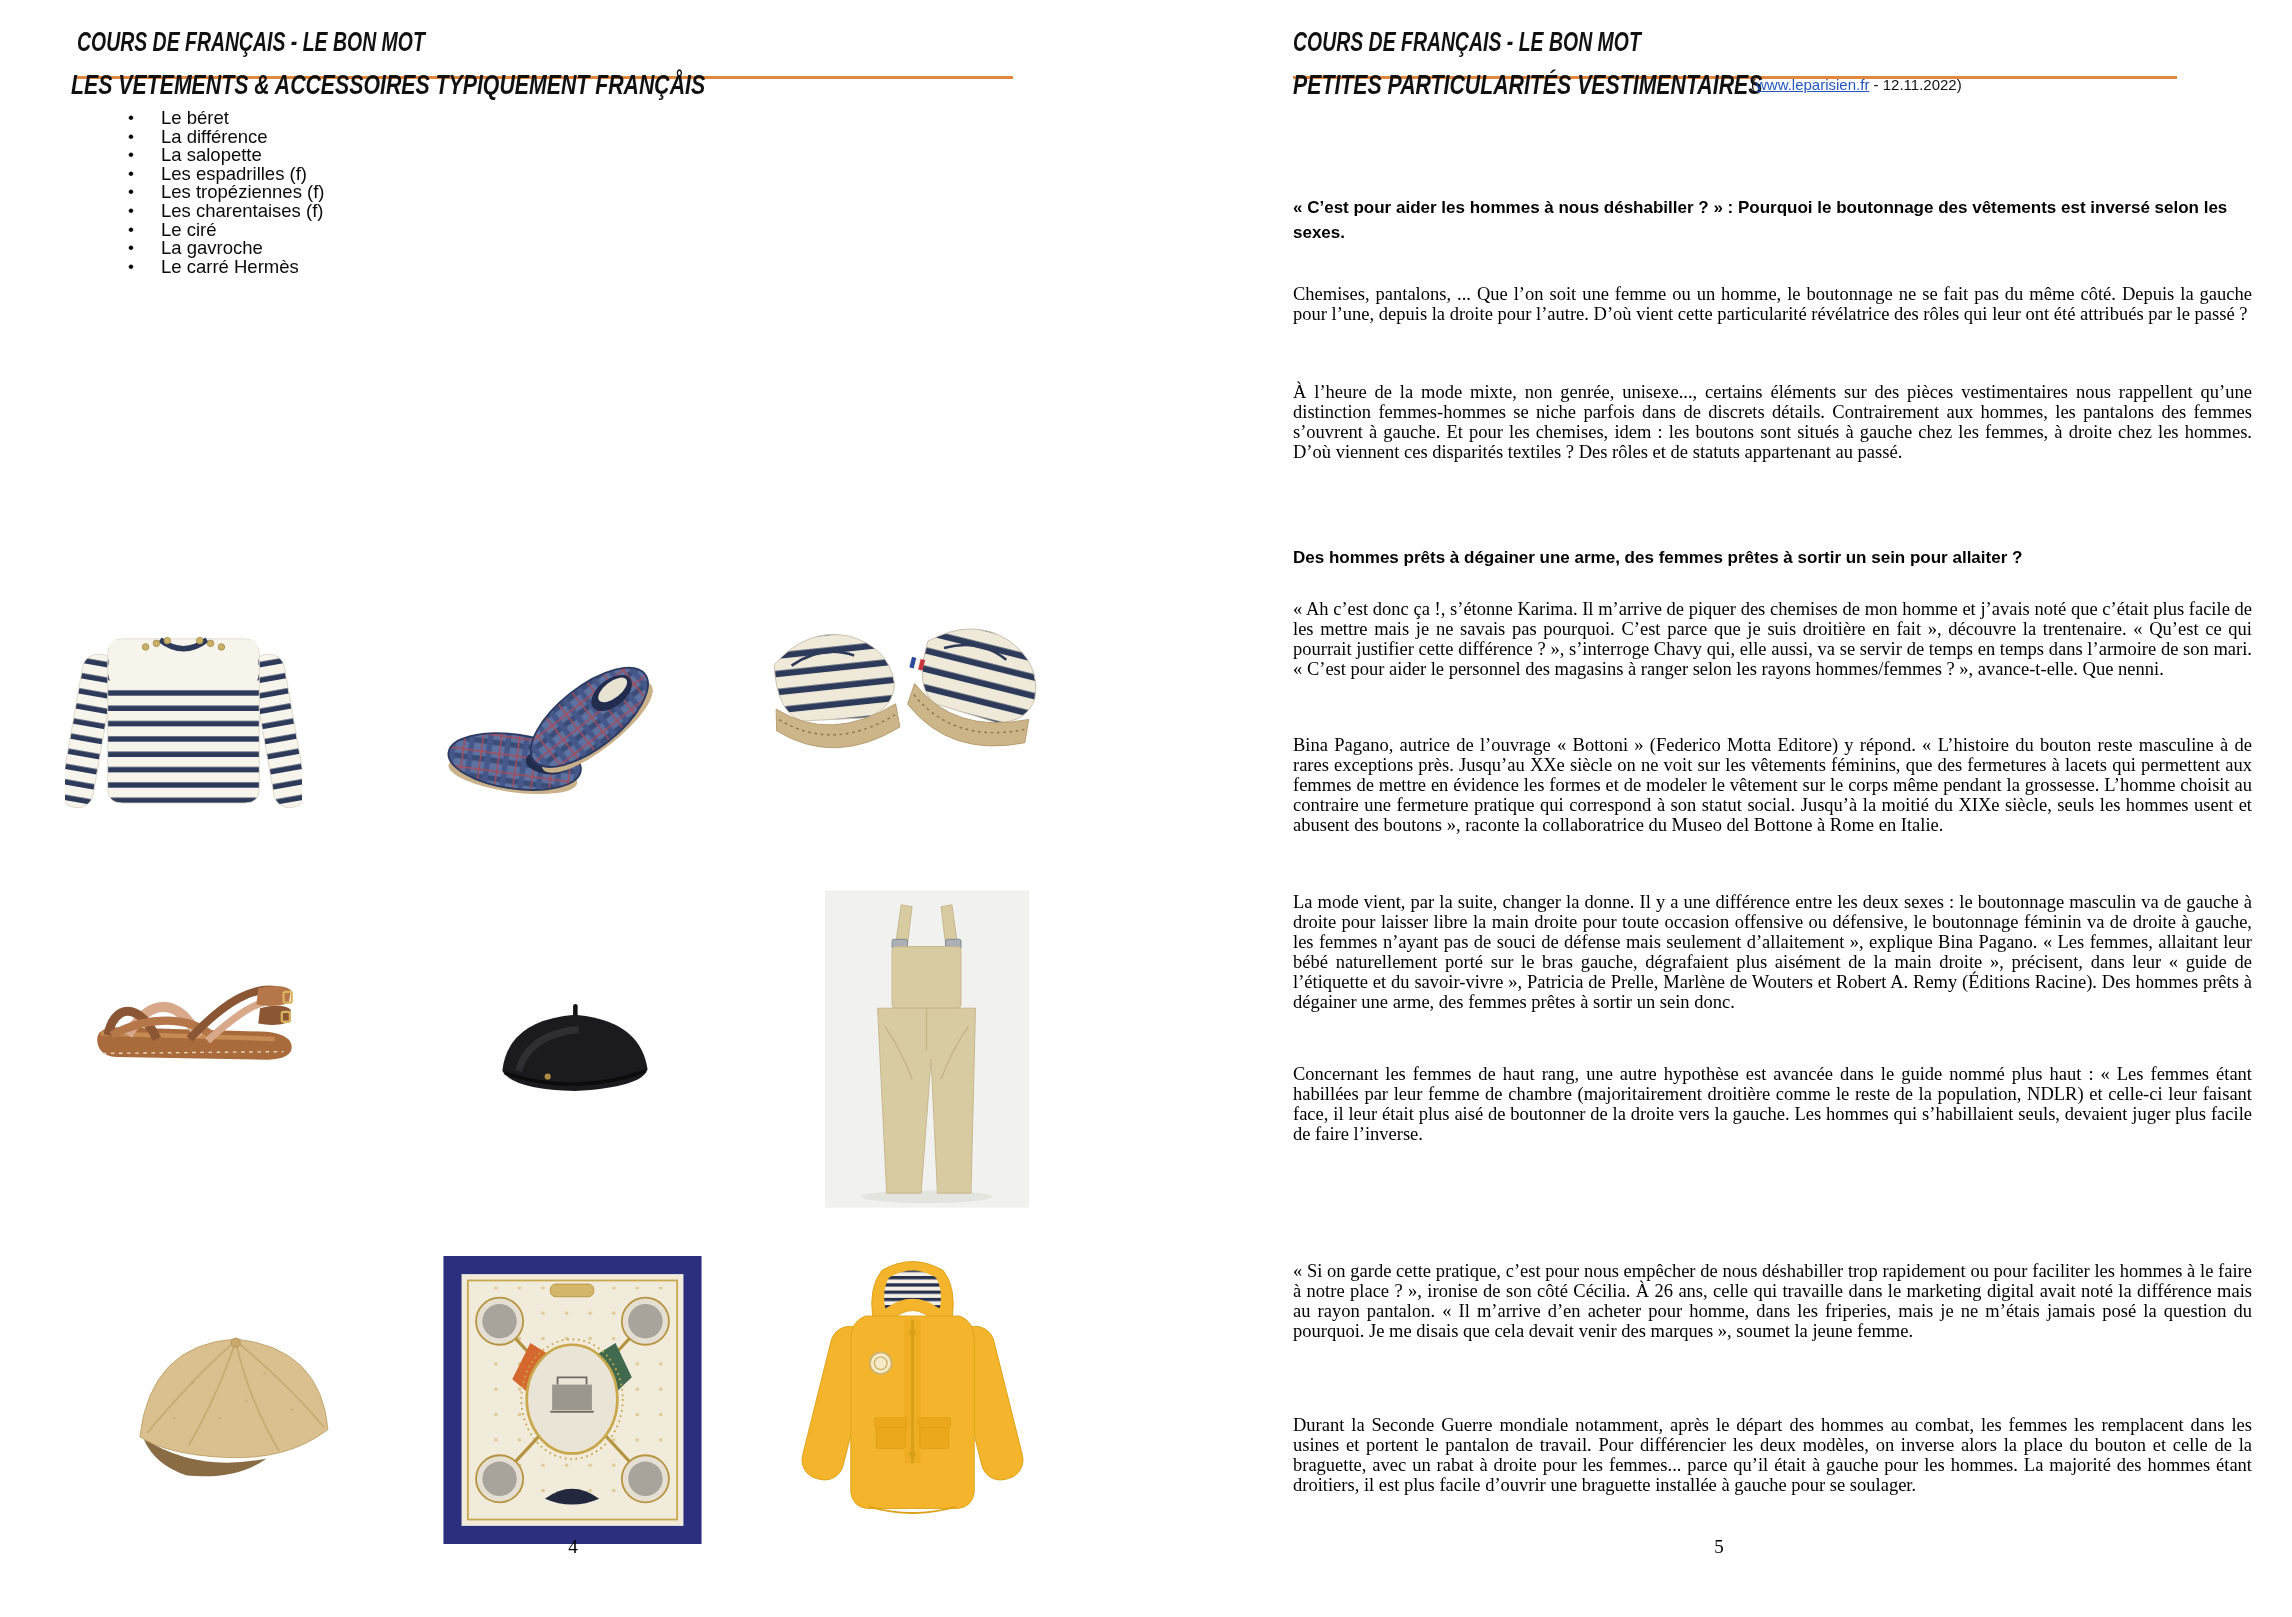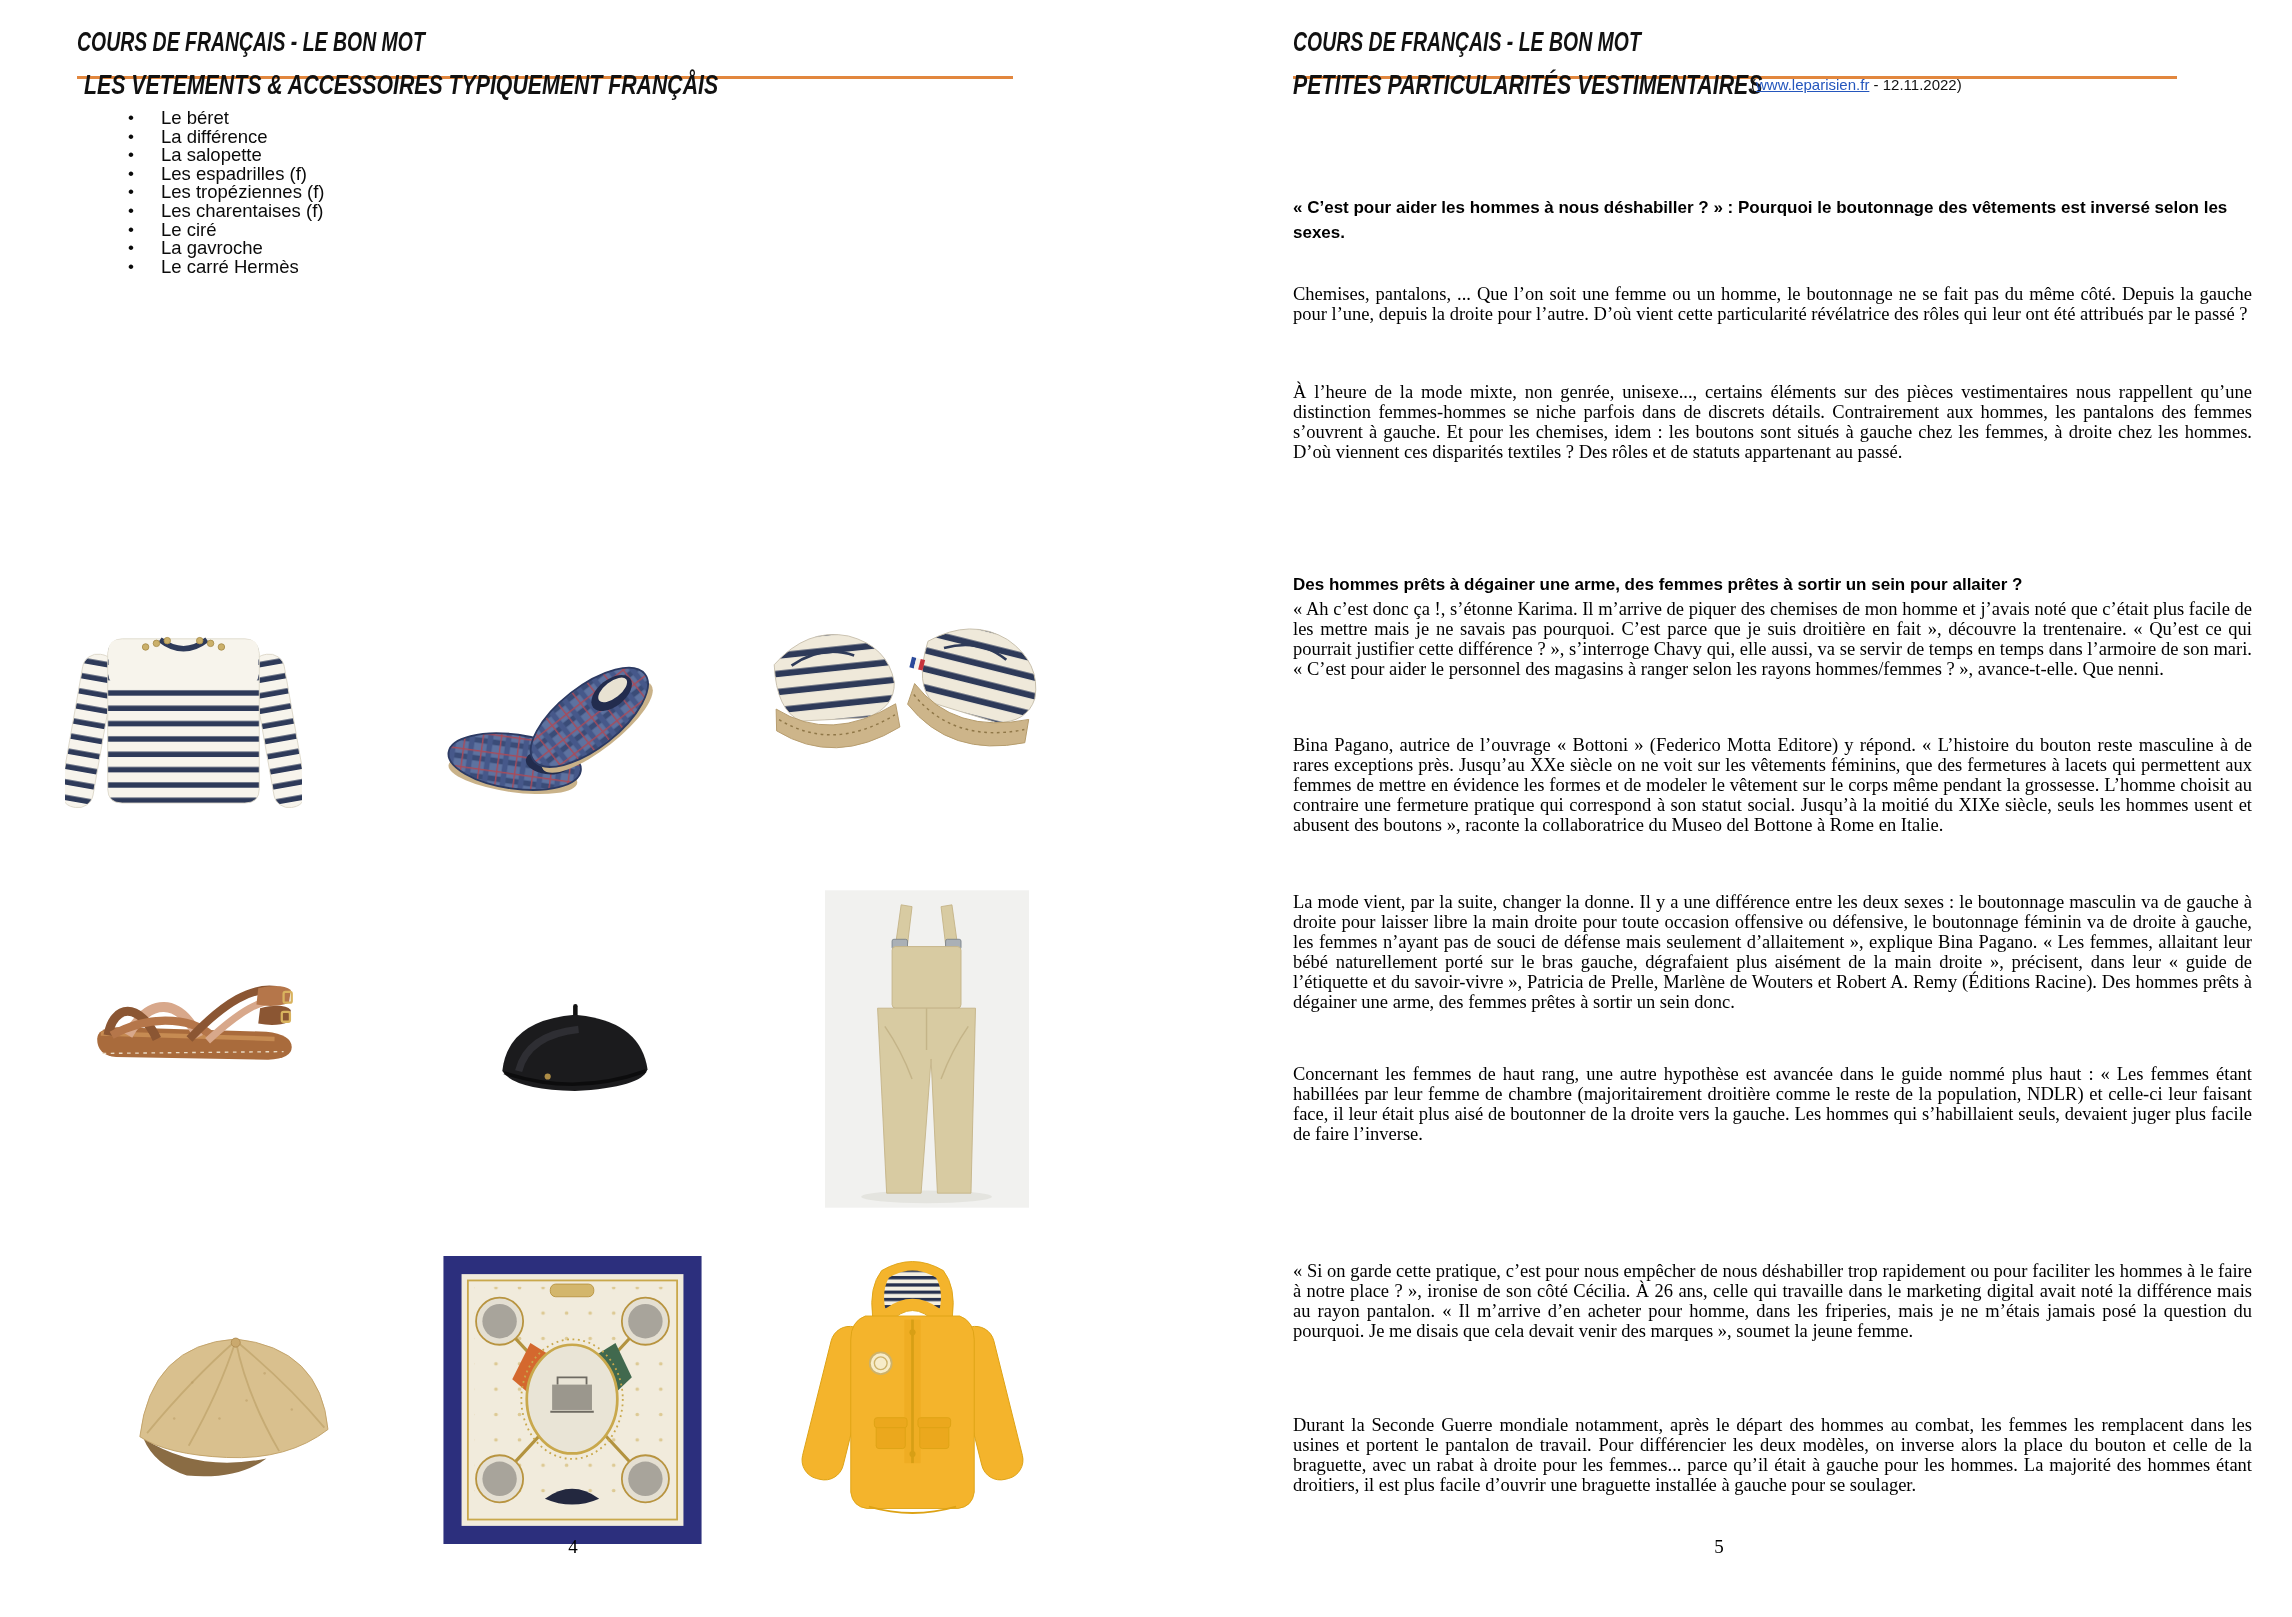--- a/index.html
+++ b/index.html
@@ -17,7 +17,7 @@
   .rule{position:absolute;top:76px;height:2.7px;background:#E2873E;}
   .rule-l{left:77px;width:936px;}
   .rule-r{left:147px;width:884px;}
-  .ptitle{position:absolute;left:84px;top:69px;font-size:28px;}
+  .ptitle{position:absolute;left:71px;top:69px;font-size:28px;}
   .ptitle-r{left:147px;}
   .src{position:absolute;left:561px;top:76px;font-size:15px;color:#111;white-space:nowrap;margin-left:44px;}
   .src a{color:#2456BD;text-decoration:underline;cursor:pointer;}

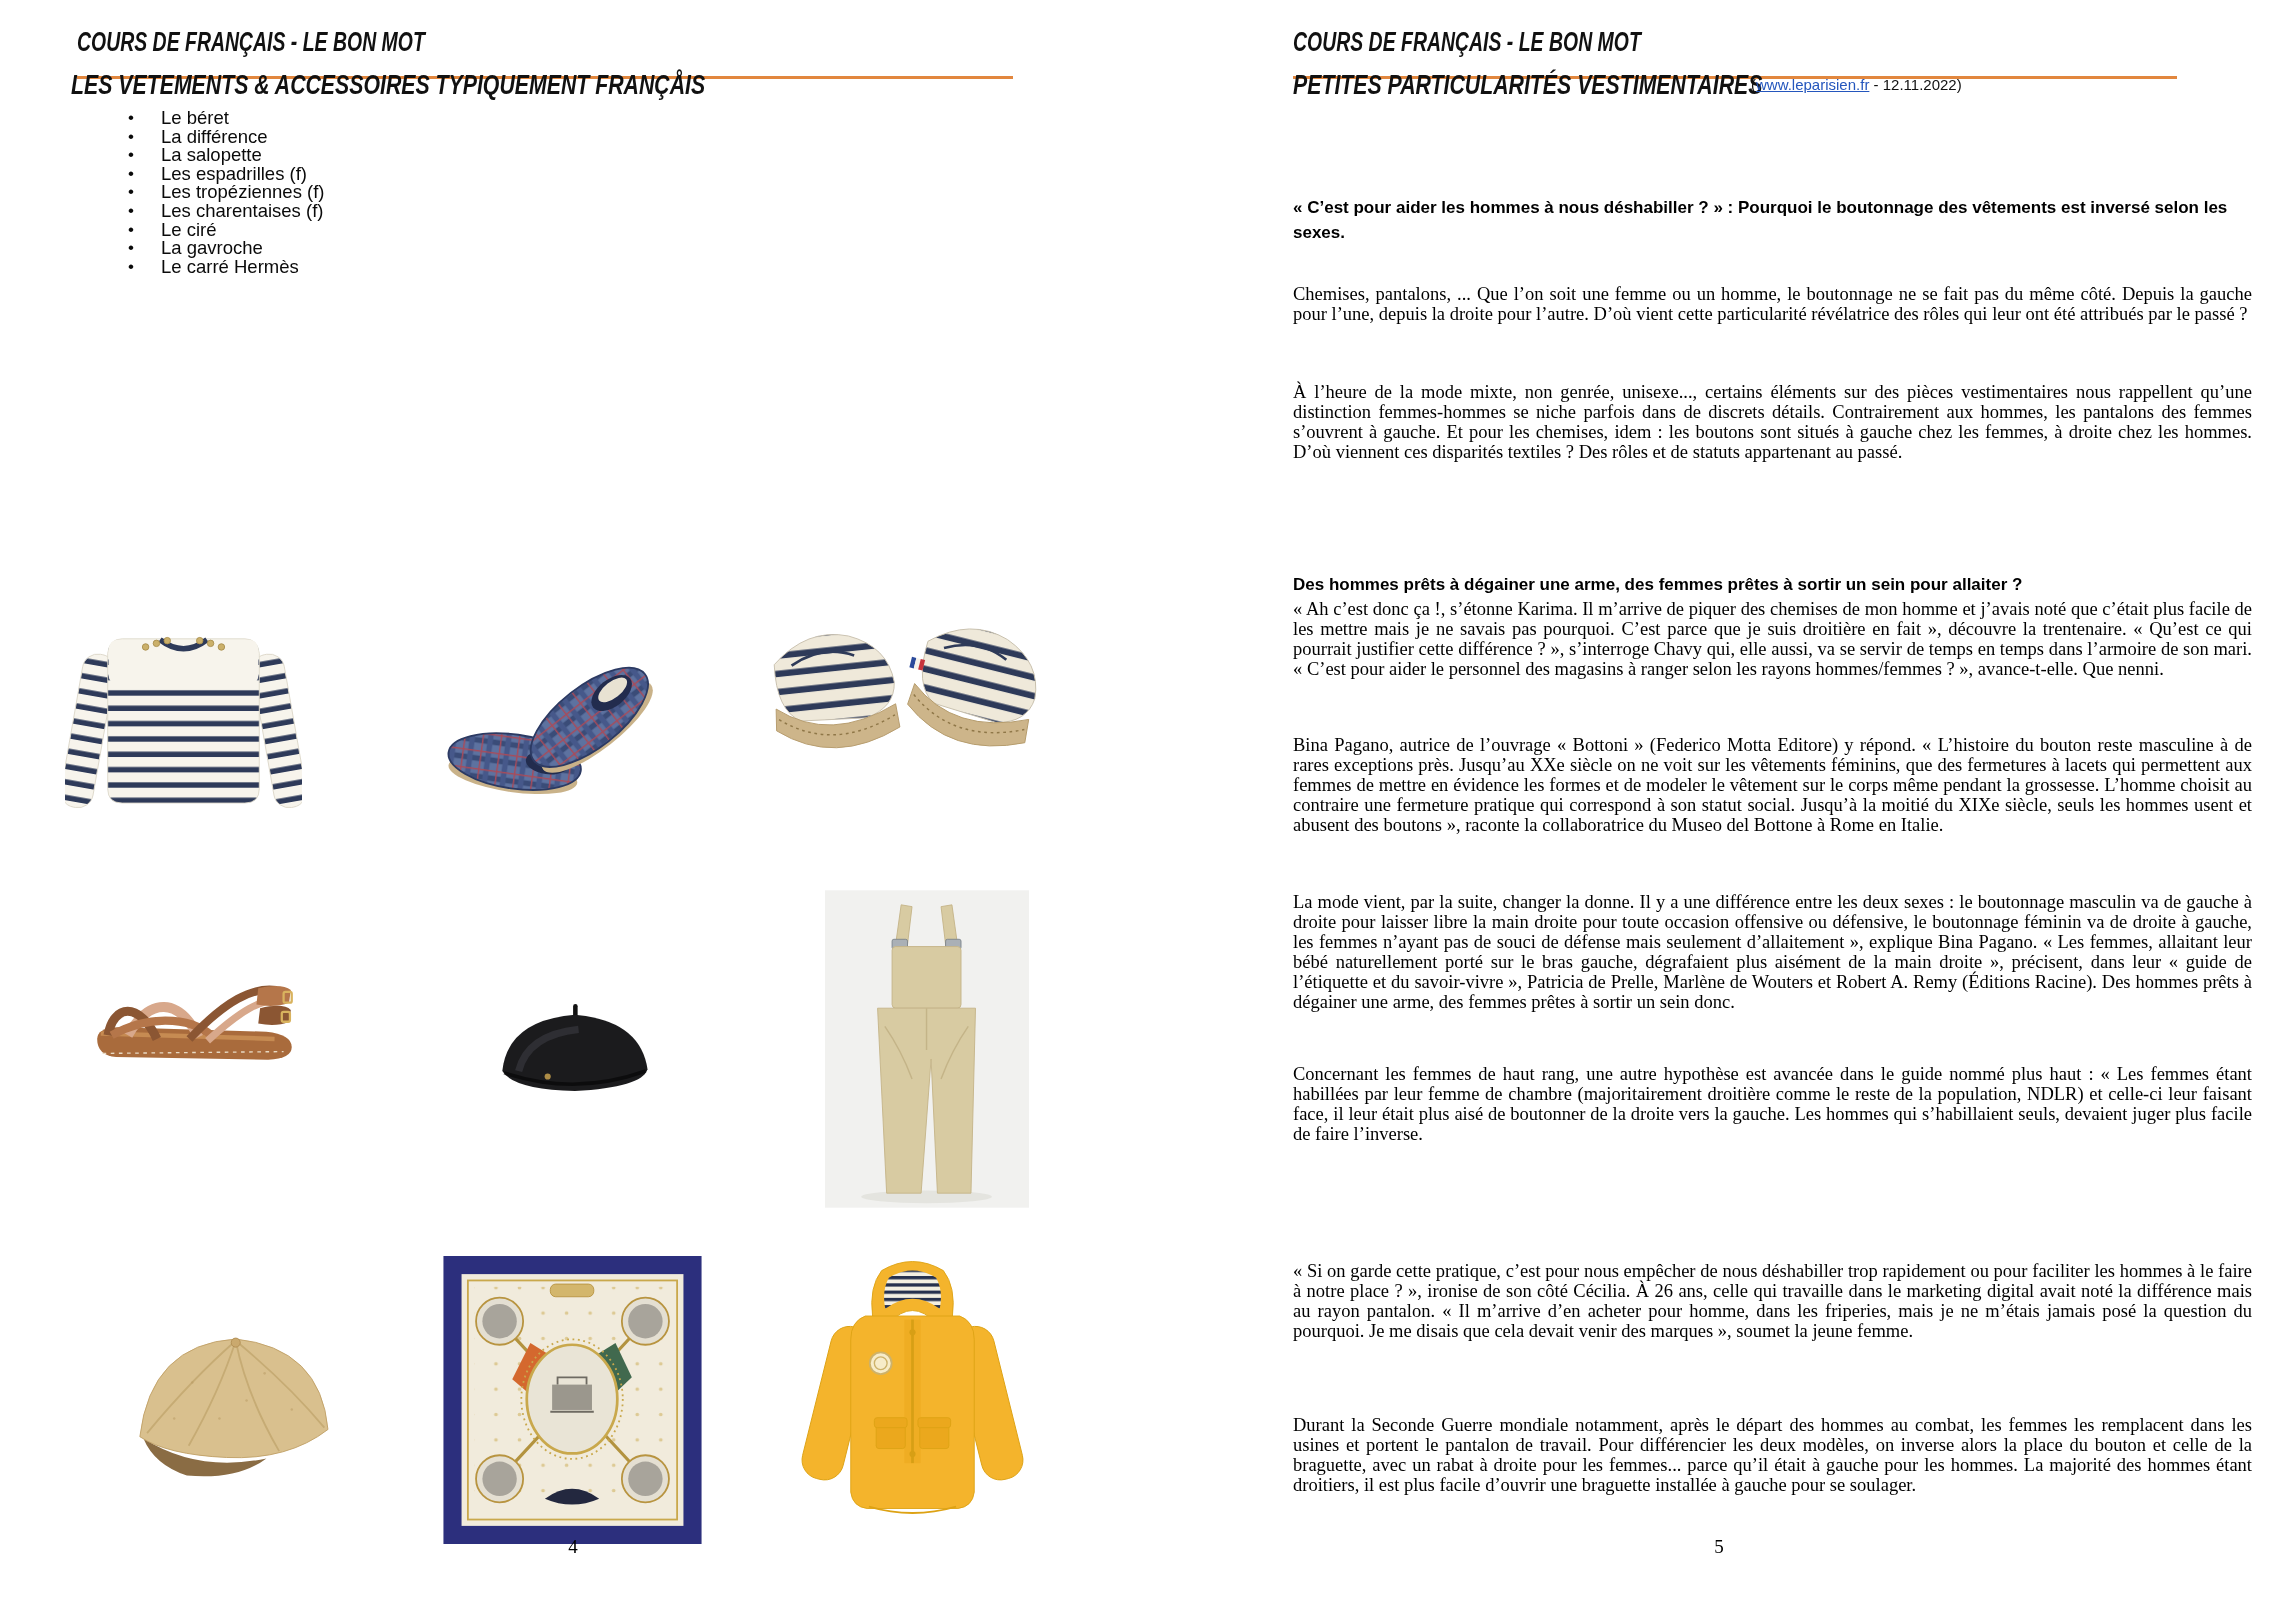--- a/index.html
+++ b/index.html
@@ -280,7 +280,7 @@
     <div class="blk lead" style="top:195px;">« C’est pour aider les hommes à nous déshabiller ? » : Pourquoi le boutonnage des vêtements est inversé selon les sexes.</div>
     <div class="blk para" style="top:284px;">Chemises, pantalons, ... Que l’on soit une femme ou un homme, le boutonnage ne se fait pas du même côté. Depuis la gauche pour l’une, depuis la droite pour l’autre. D’où vient cette particularité révélatrice des rôles qui leur ont été attribués par le passé ?</div>
     <div class="blk para" style="top:382px;">À l’heure de la mode mixte, non genrée, unisexe..., certains éléments sur des pièces vestimentaires nous rappellent qu’une distinction femmes-hommes se niche parfois dans de discrets détails. Contrairement aux hommes, les pantalons des femmes s’ouvrent à gauche. Et pour les chemises, idem : les boutons sont situés à gauche chez les femmes, à droite chez les hommes. D’où viennent ces disparités textiles ? Des rôles et de statuts appartenant au passé.</div>
-    <div class="blk sub" style="top:545px;margin-top:27px;">Des hommes prêts à dégainer une arme, des femmes prêtes à sortir un sein pour allaiter ?</div>
+    <div class="blk sub" style="top:545px;">Des hommes prêts à dégainer une arme, des femmes prêtes à sortir un sein pour allaiter ?</div>
     <div class="blk para" style="top:599px;">« Ah c’est donc ça !, s’étonne Karima. Il m’arrive de piquer des chemises de mon homme et j’avais noté que c’était plus facile de les mettre mais je ne savais pas pourquoi. C’est parce que je suis droitière en fait », découvre la trentenaire. « Qu’est ce qui pourrait justifier cette différence ? », s’interroge Chavy qui, elle aussi, va se servir de temps en temps dans l’armoire de son mari. « C’est pour aider le personnel des magasins à ranger selon les rayons hommes/femmes ? », avance-t-elle. Que nenni.</div>
     <div class="blk para" style="top:735px;">Bina Pagano, autrice de l’ouvrage « Bottoni » (Federico Motta Editore) y répond. « L’histoire du bouton reste masculine à de rares exceptions près. Jusqu’au XXe siècle on ne voit sur les vêtements féminins, que des fermetures à lacets qui permettent aux femmes de mettre en évidence les formes et de modeler le vêtement sur le corps même pendant la grossesse. L’homme choisit au contraire une fermeture pratique qui correspond à son statut social. Jusqu’à la moitié du XIXe siècle, seuls les hommes usent et abusent des boutons », raconte la collaboratrice du Museo del Bottone à Rome en Italie.</div>
     <div class="blk para" style="top:892px;">La mode vient, par la suite, changer la donne. Il y a une différence entre les deux sexes : le boutonnage masculin va de gauche à droite pour laisser libre la main droite pour toute occasion offensive ou défensive, le boutonnage féminin va de droite à gauche, les femmes n’ayant pas de souci de défense mais seulement d’allaitement », explique Bina Pagano. « Les femmes, allaitant leur bébé naturellement porté sur le bras gauche, dégrafaient plus aisément de la main droite », précisent, dans leur « guide de l’étiquette et du savoir-vivre », Patricia de Prelle, Marlène de Wouters et Robert A. Remy (Éditions Racine). Des hommes prêts à dégainer une arme, des femmes prêtes à sortir un sein donc.</div>

